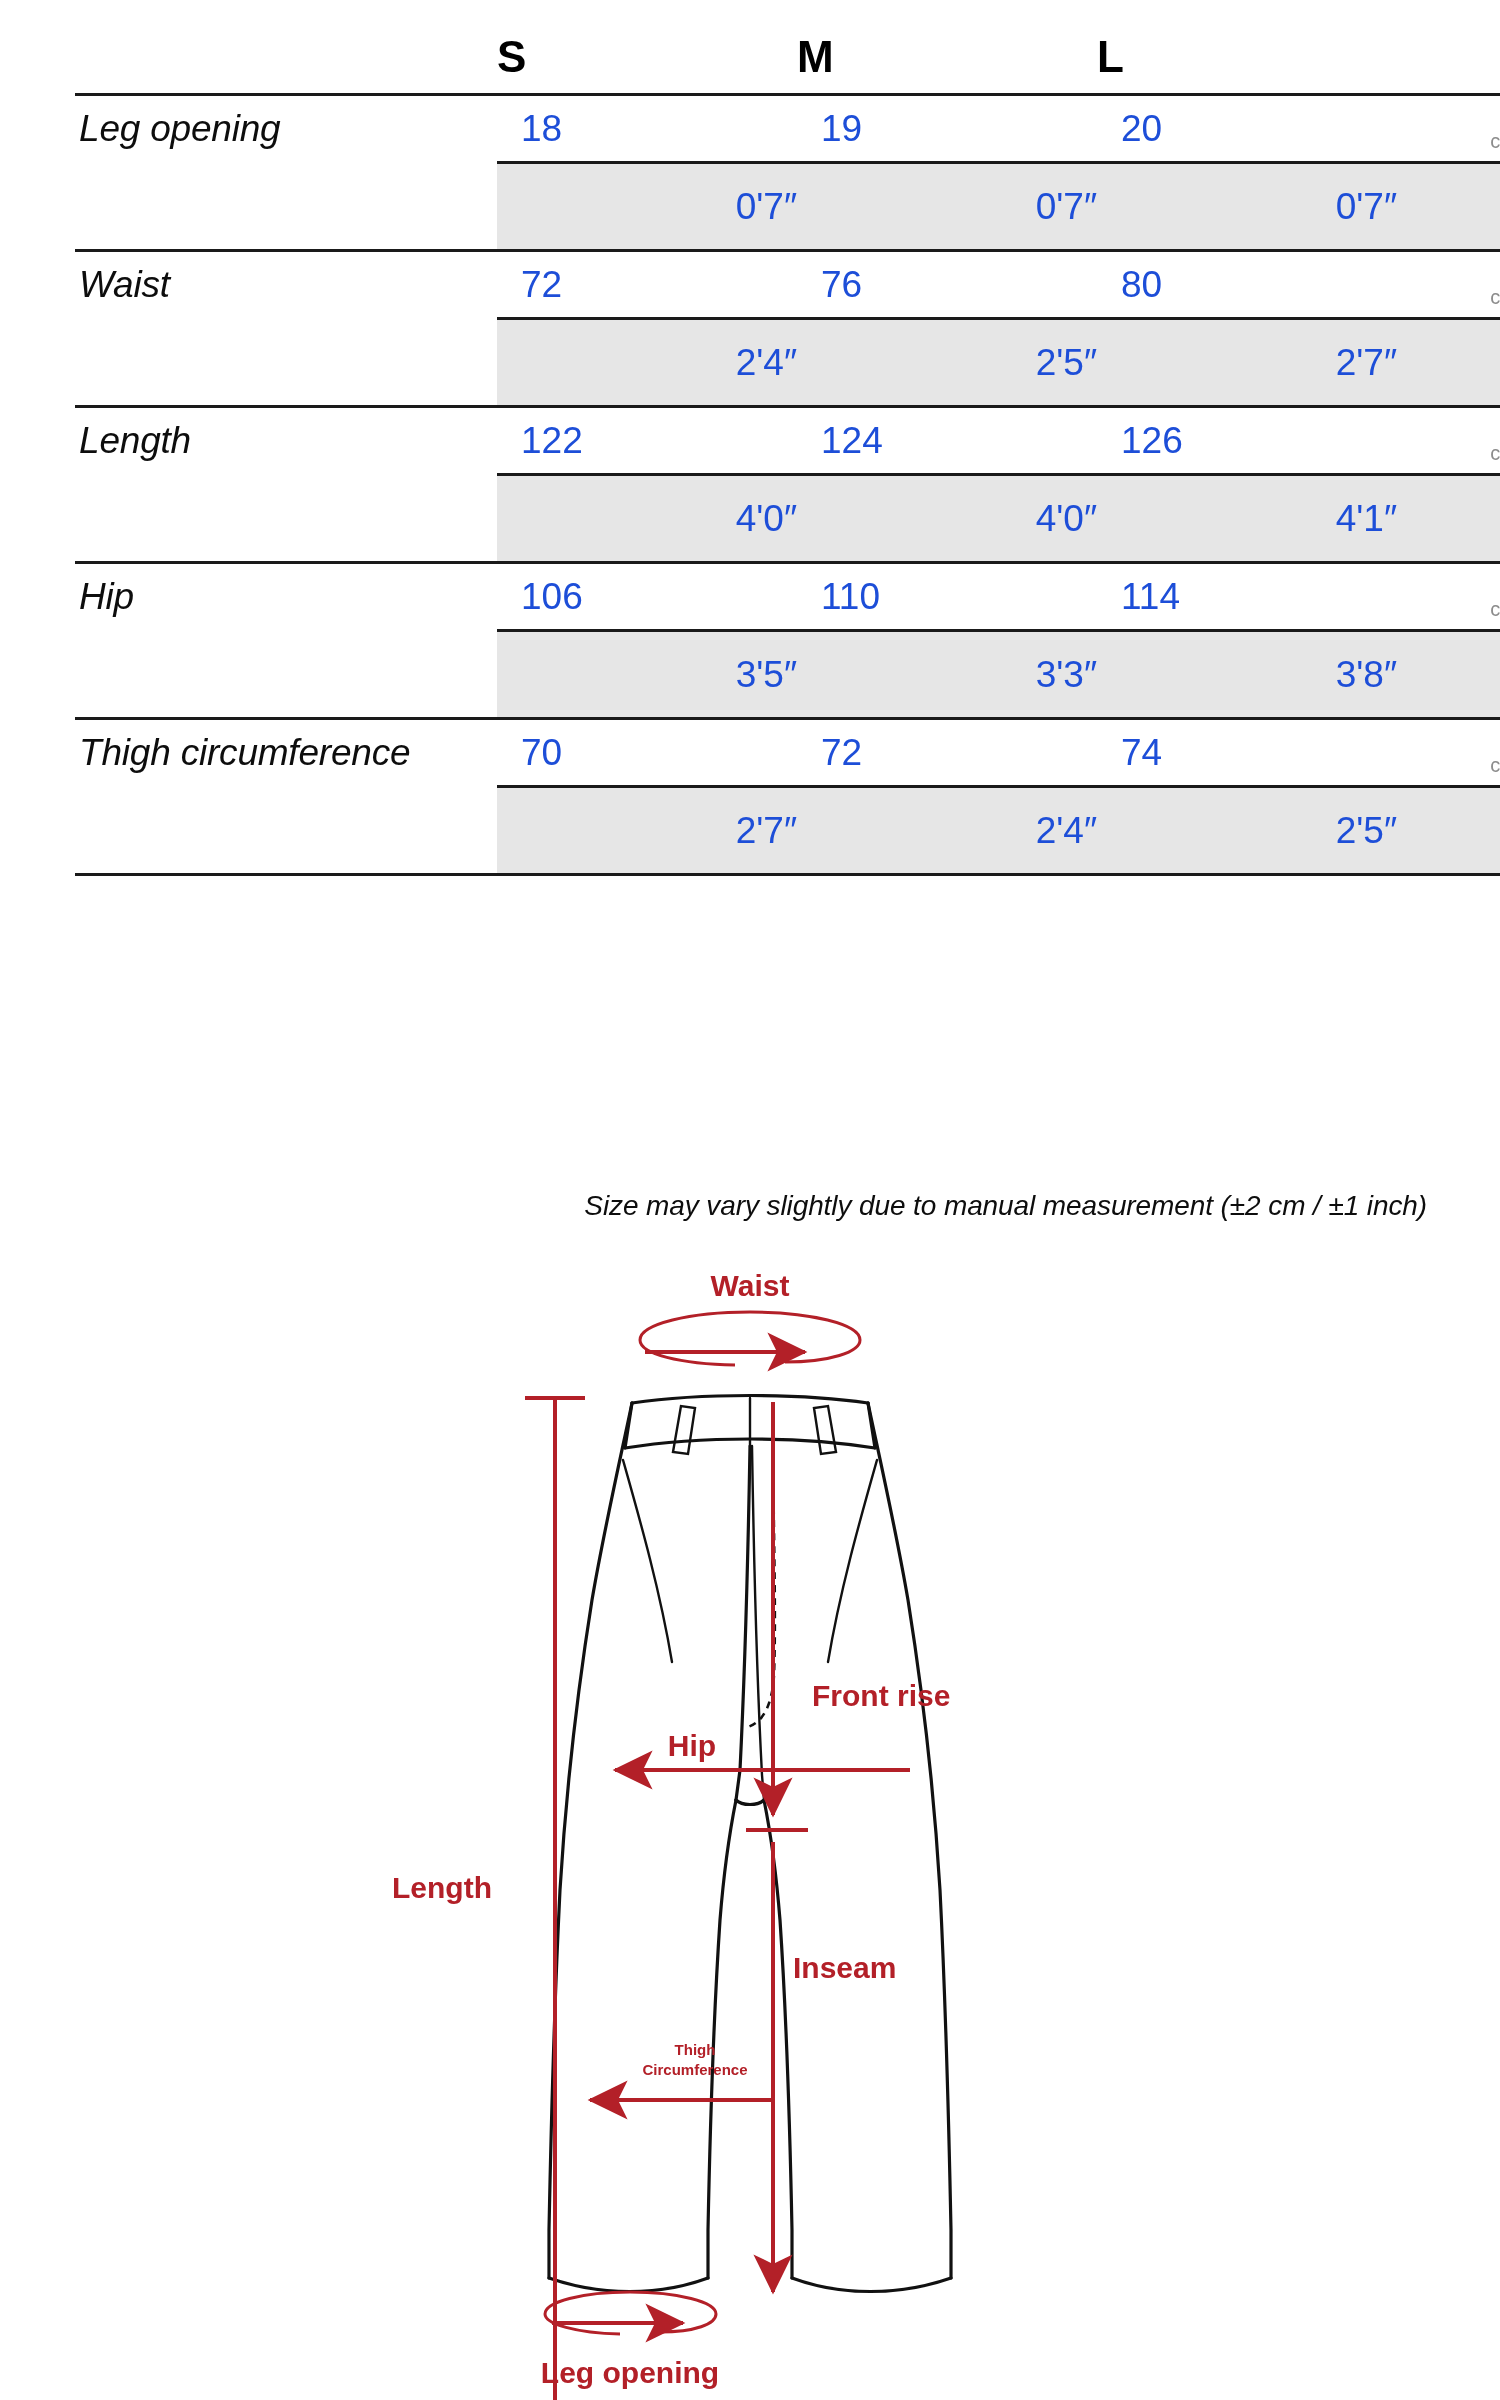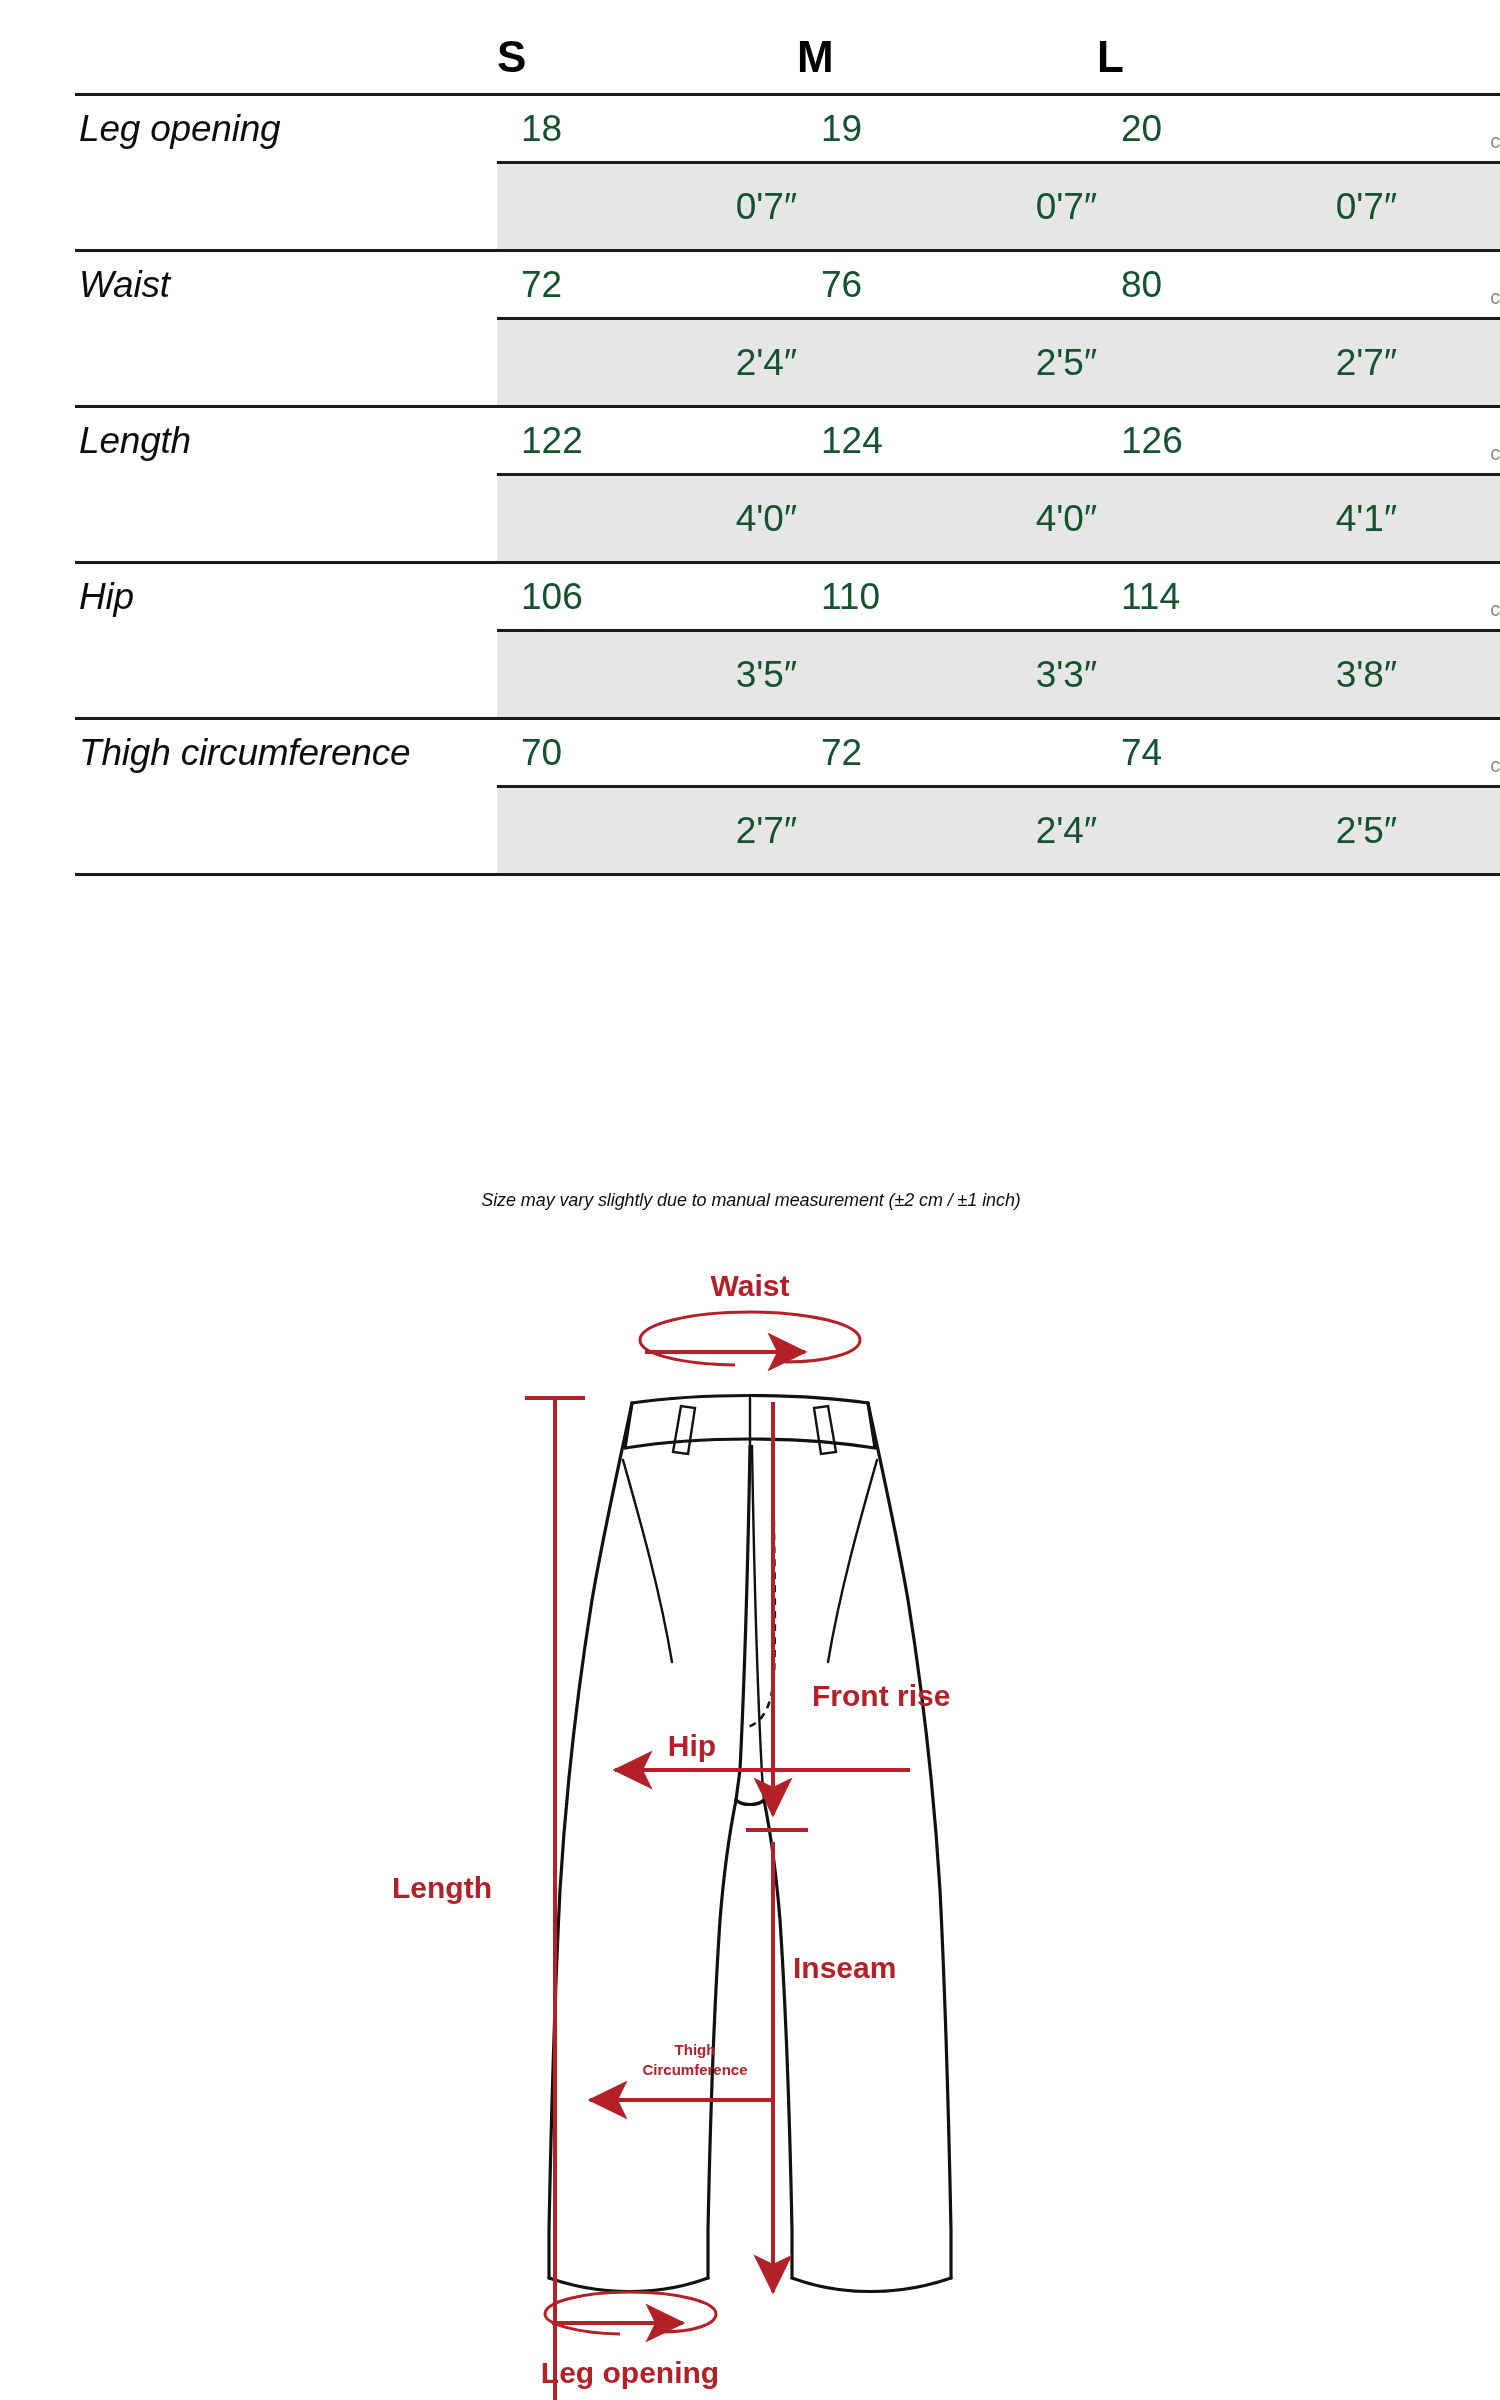--- a/index.html
+++ b/index.html
@@ -74,7 +74,7 @@
 
   td.val {
     font-size: 37px;
-    color: #14532d;
+    color: #1d4ed8;
     padding: 14px 0 14px 24px;
     vertical-align: middle;
     line-height: 1;

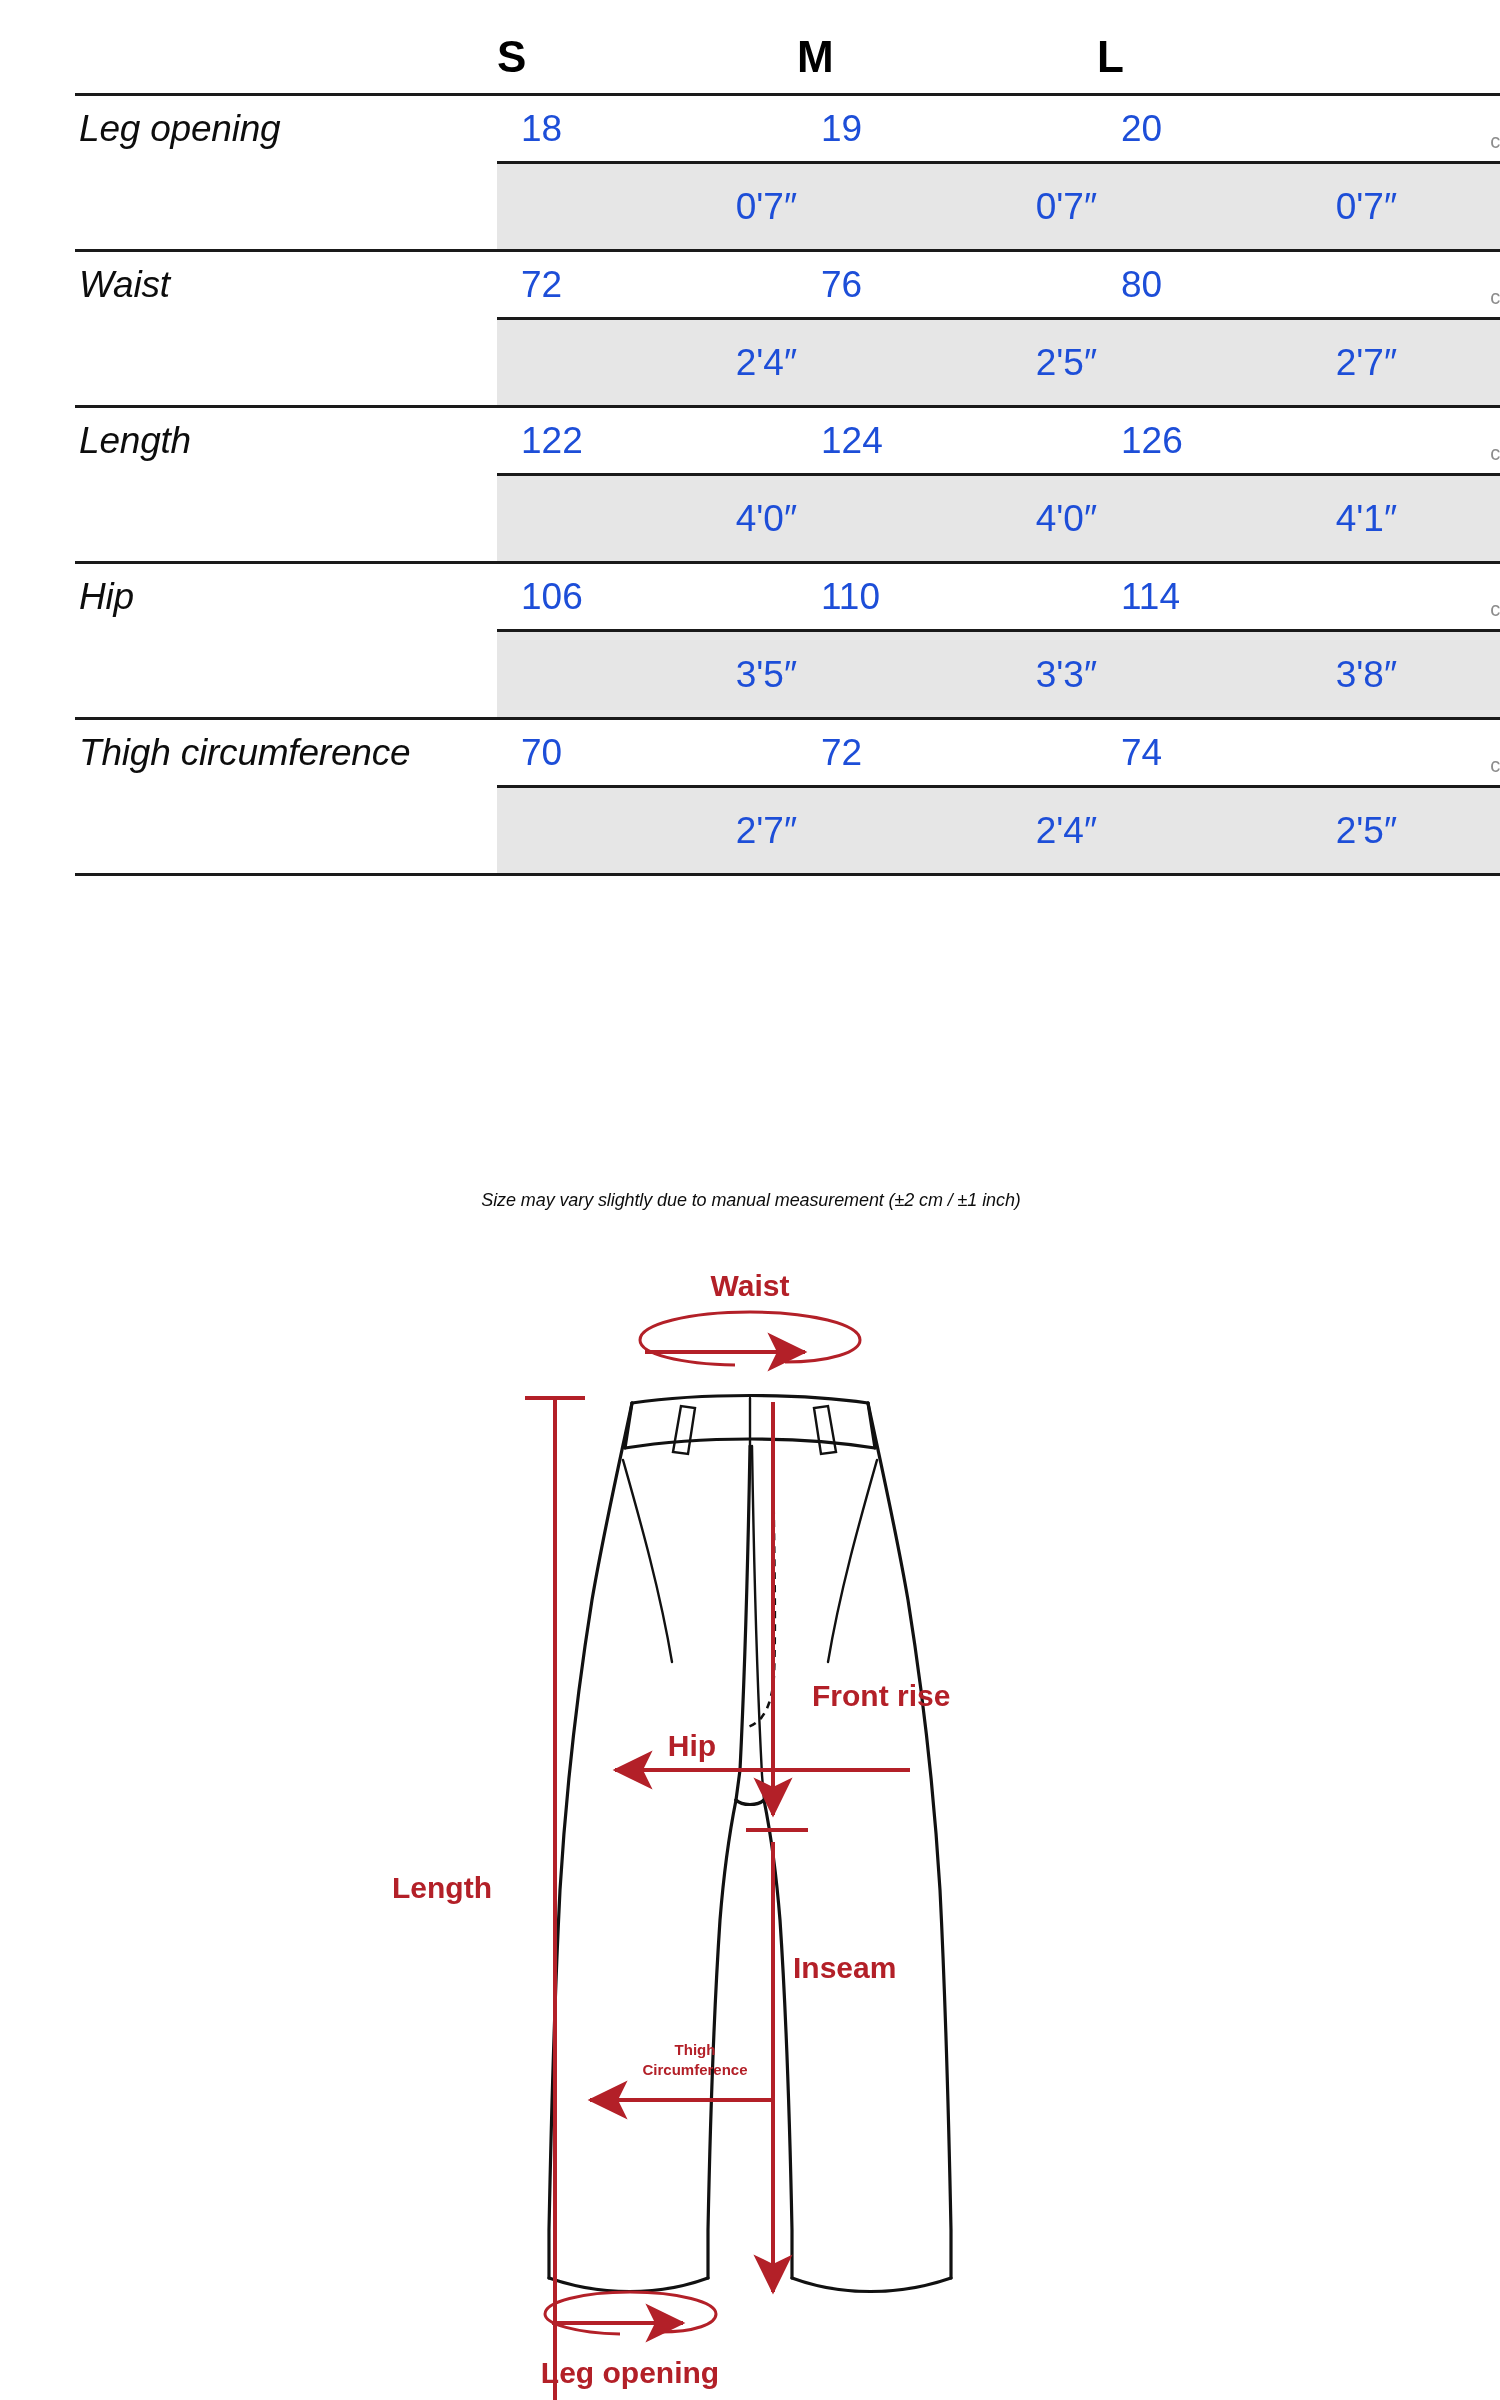--- a/index.html
+++ b/index.html
@@ -103,8 +103,8 @@
     left: 75px;
     top: 1190px;
     width: 1352px;
-    text-align: center;
-    font-size: 18px;
+    text-align: right;
+    font-size: 28px;
     font-style: italic;
     color: #0d0d0d;
     padding-right: 3px;

